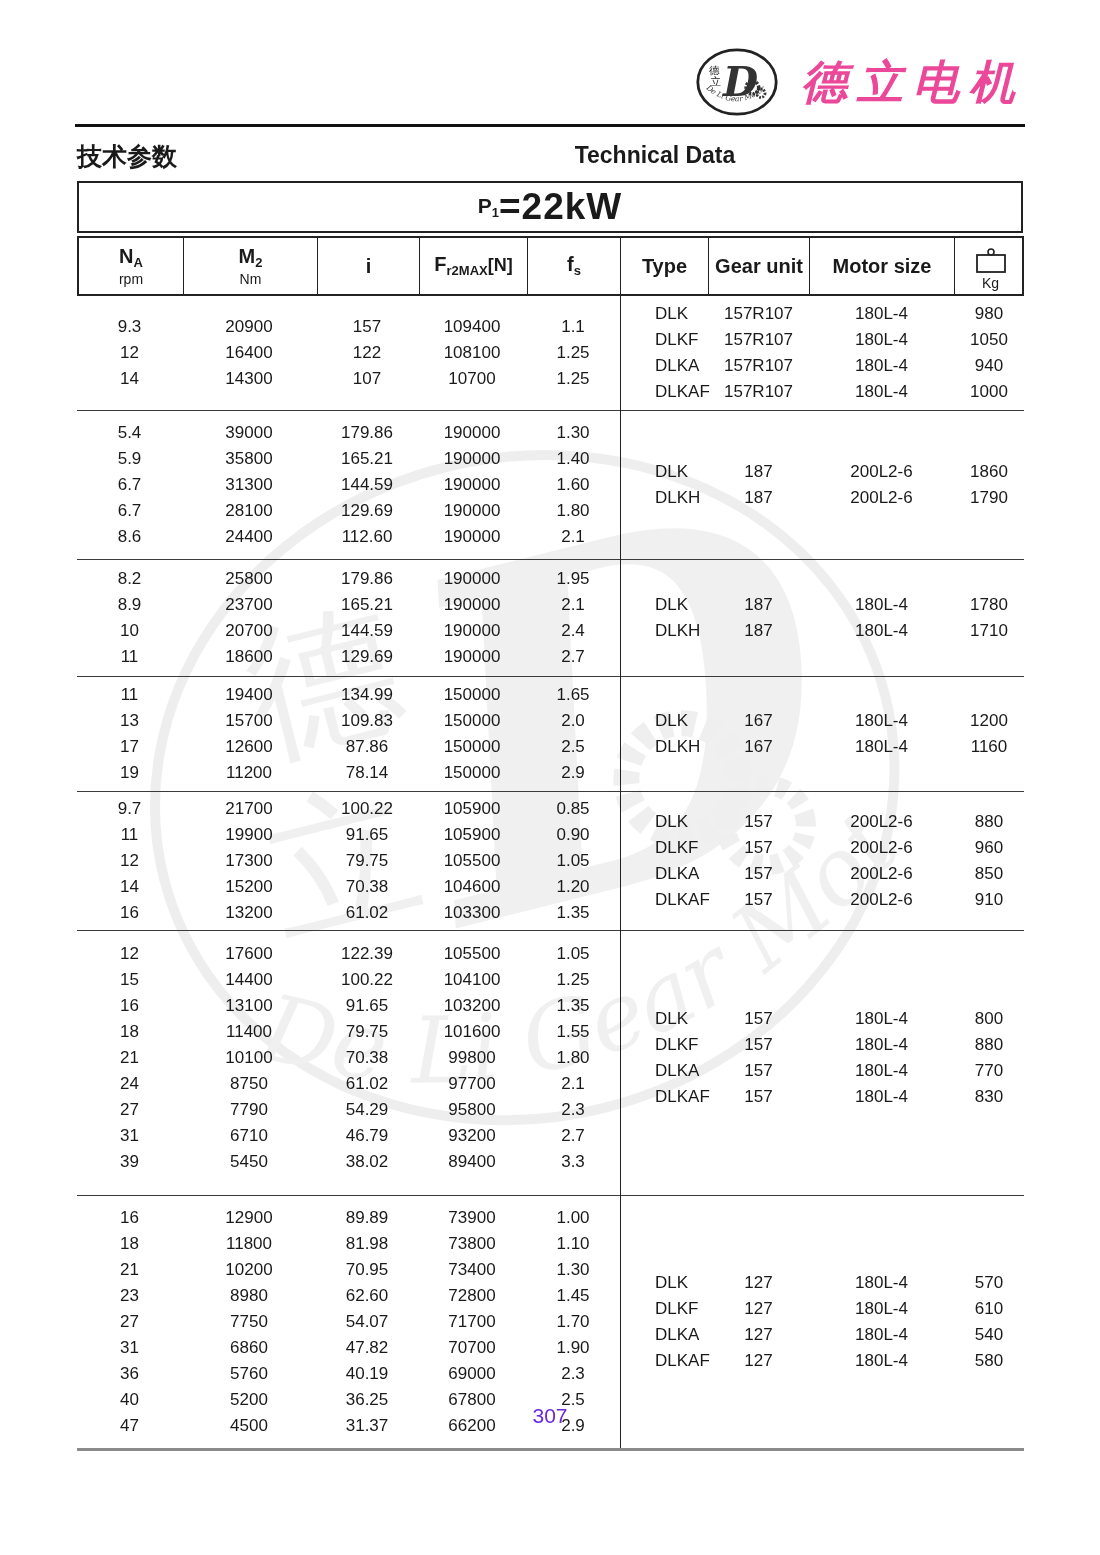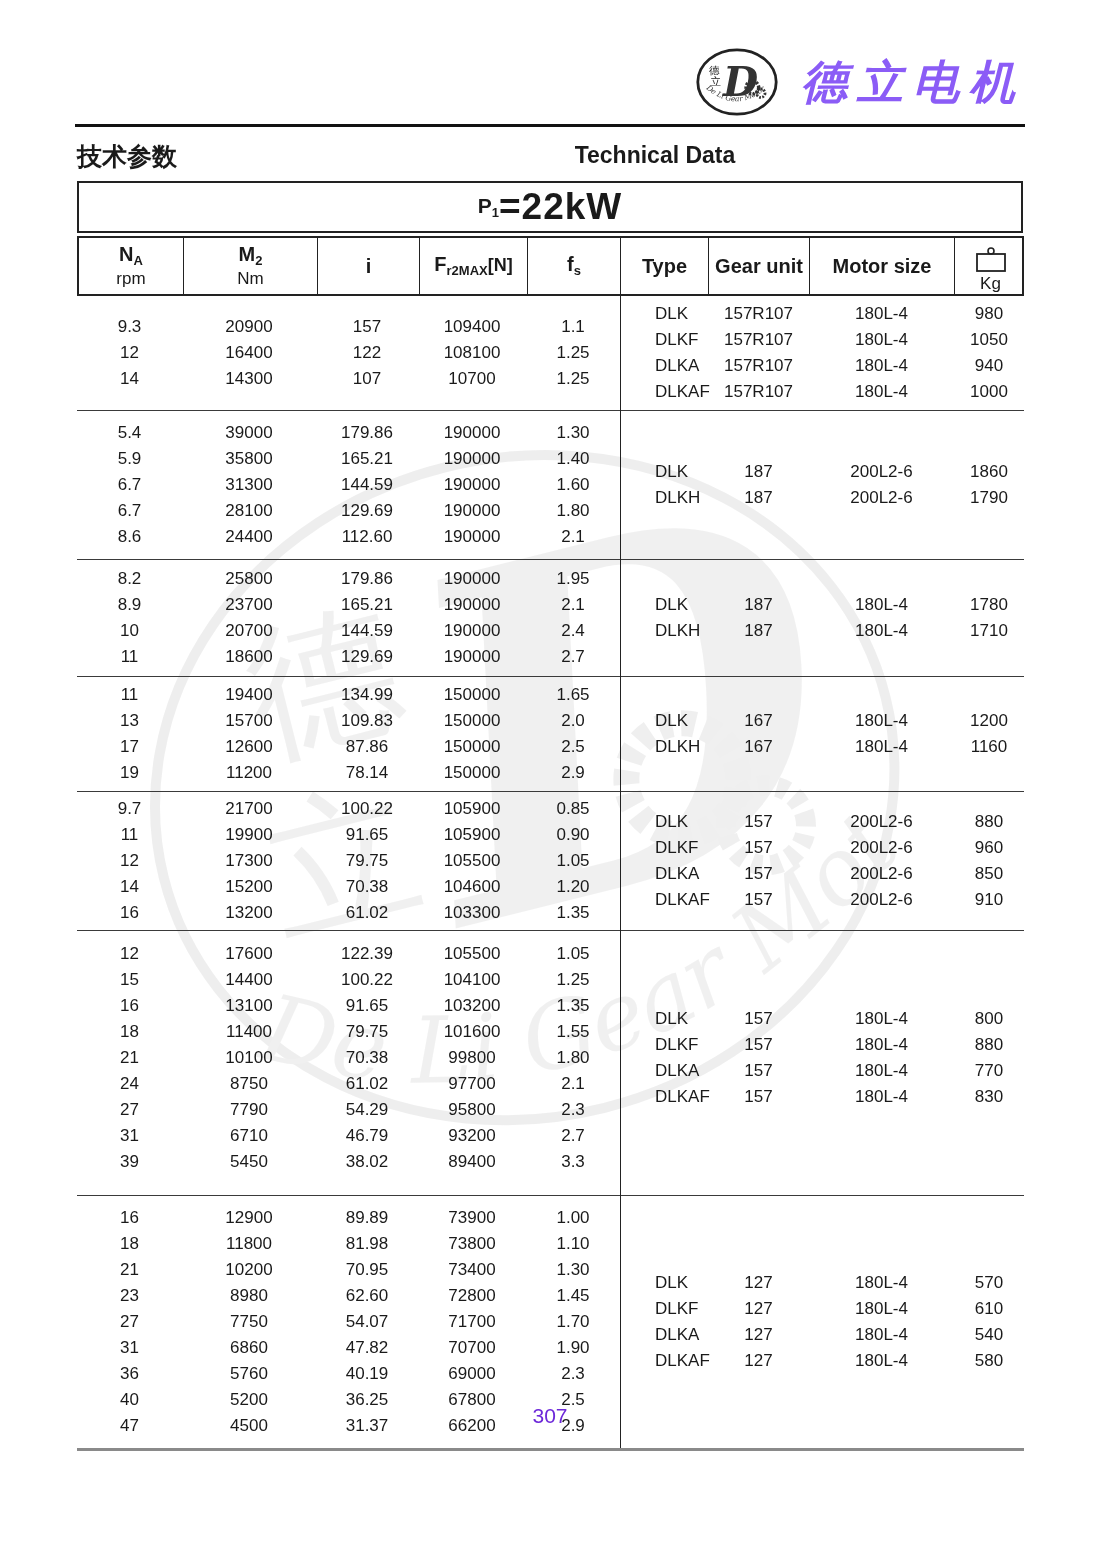--- a/index.html
+++ b/index.html
@@ -11,7 +11,7 @@
   .brand-row { position:absolute; top:46px; left:75px; width:950px; height:76px; }
   .brand-cluster { position:absolute; right:0; top:0; display:flex; align-items:center; gap:22px; }
   .brand-name { font-family:"DejaVu Serif", serif; font-weight:bold; font-style:italic;
-                font-size:46px; letter-spacing:10px; color:#8b5cf6; line-height:70px; }
+                font-size:46px; letter-spacing:10px; color:#ec4899; line-height:70px; }
   .top-rule { position:absolute; top:124px; left:75px; width:950px; height:3px; background:#111; }
 
   

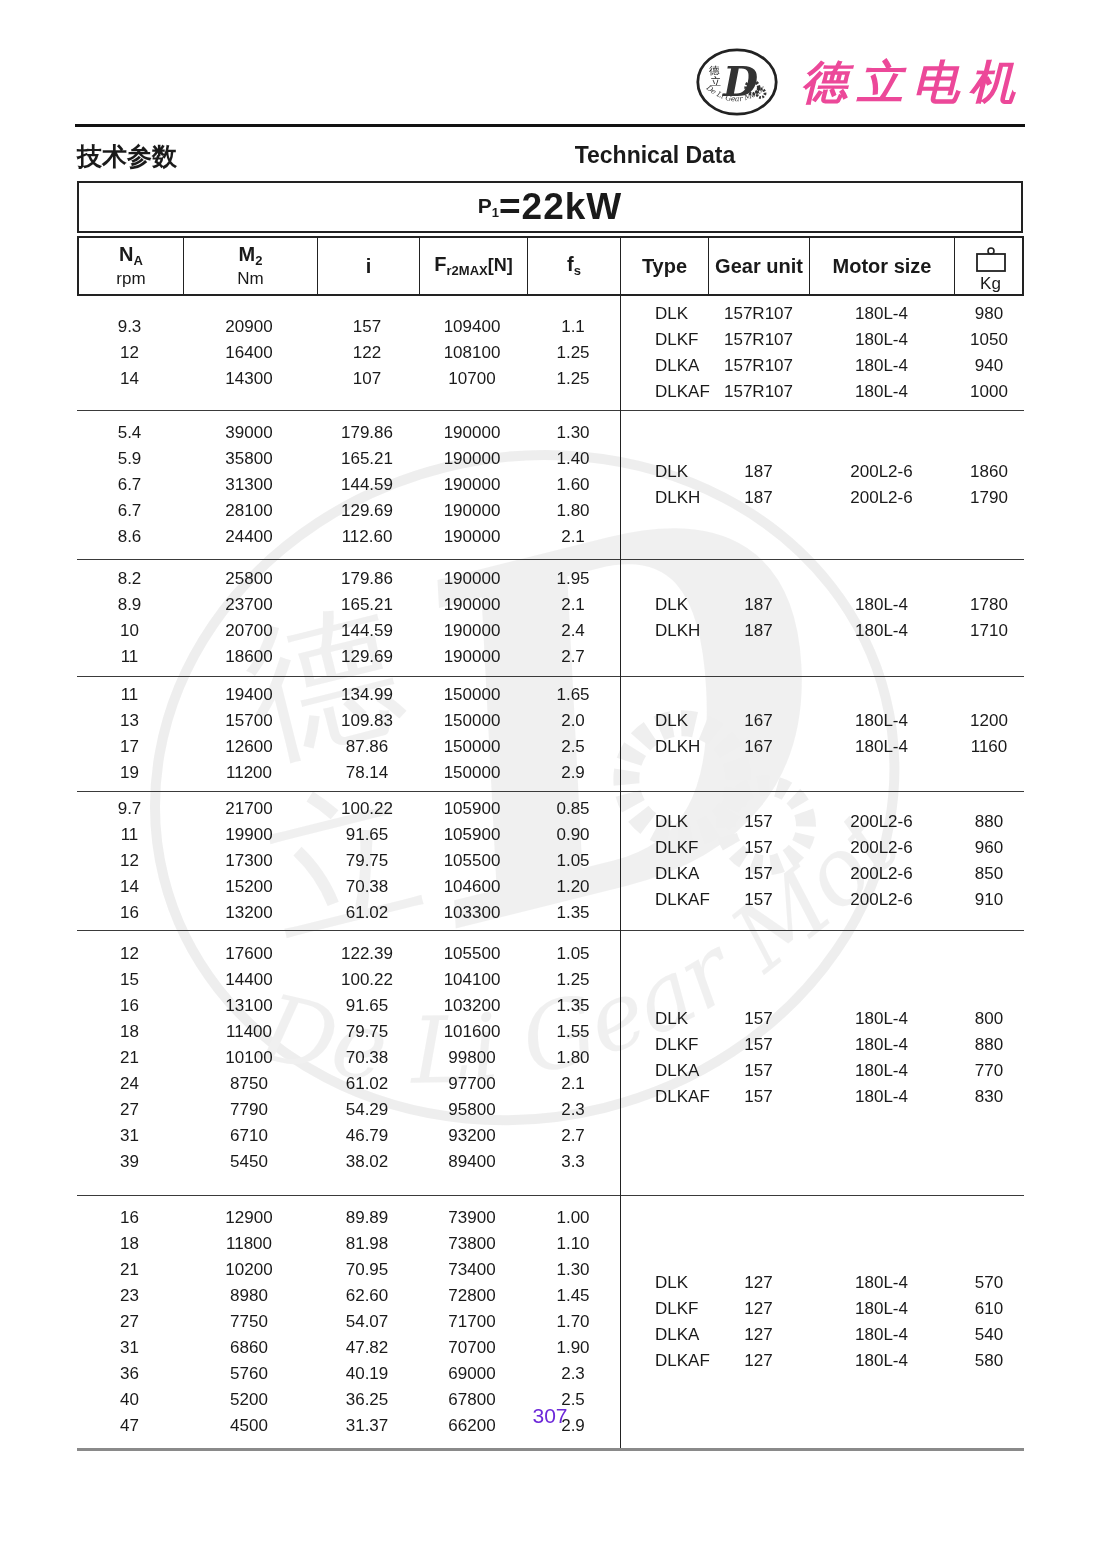--- a/index.html
+++ b/index.html
@@ -37,7 +37,7 @@
   .th-main { font-size:20px; font-weight:bold; }
   .th-sub  { font-size:13px; font-weight:bold; vertical-align:-4px; }
   .th-suffix { font-size:18px; font-weight:bold; }
-  .th-unit { font-size:17px; }
+  .th-unit { font-size:14px; }
   .kg-icon { display:block; margin-bottom:1px; }
 
   .tbody { position:relative; border-bottom:3px solid #8a8a8a; z-index:2; }

